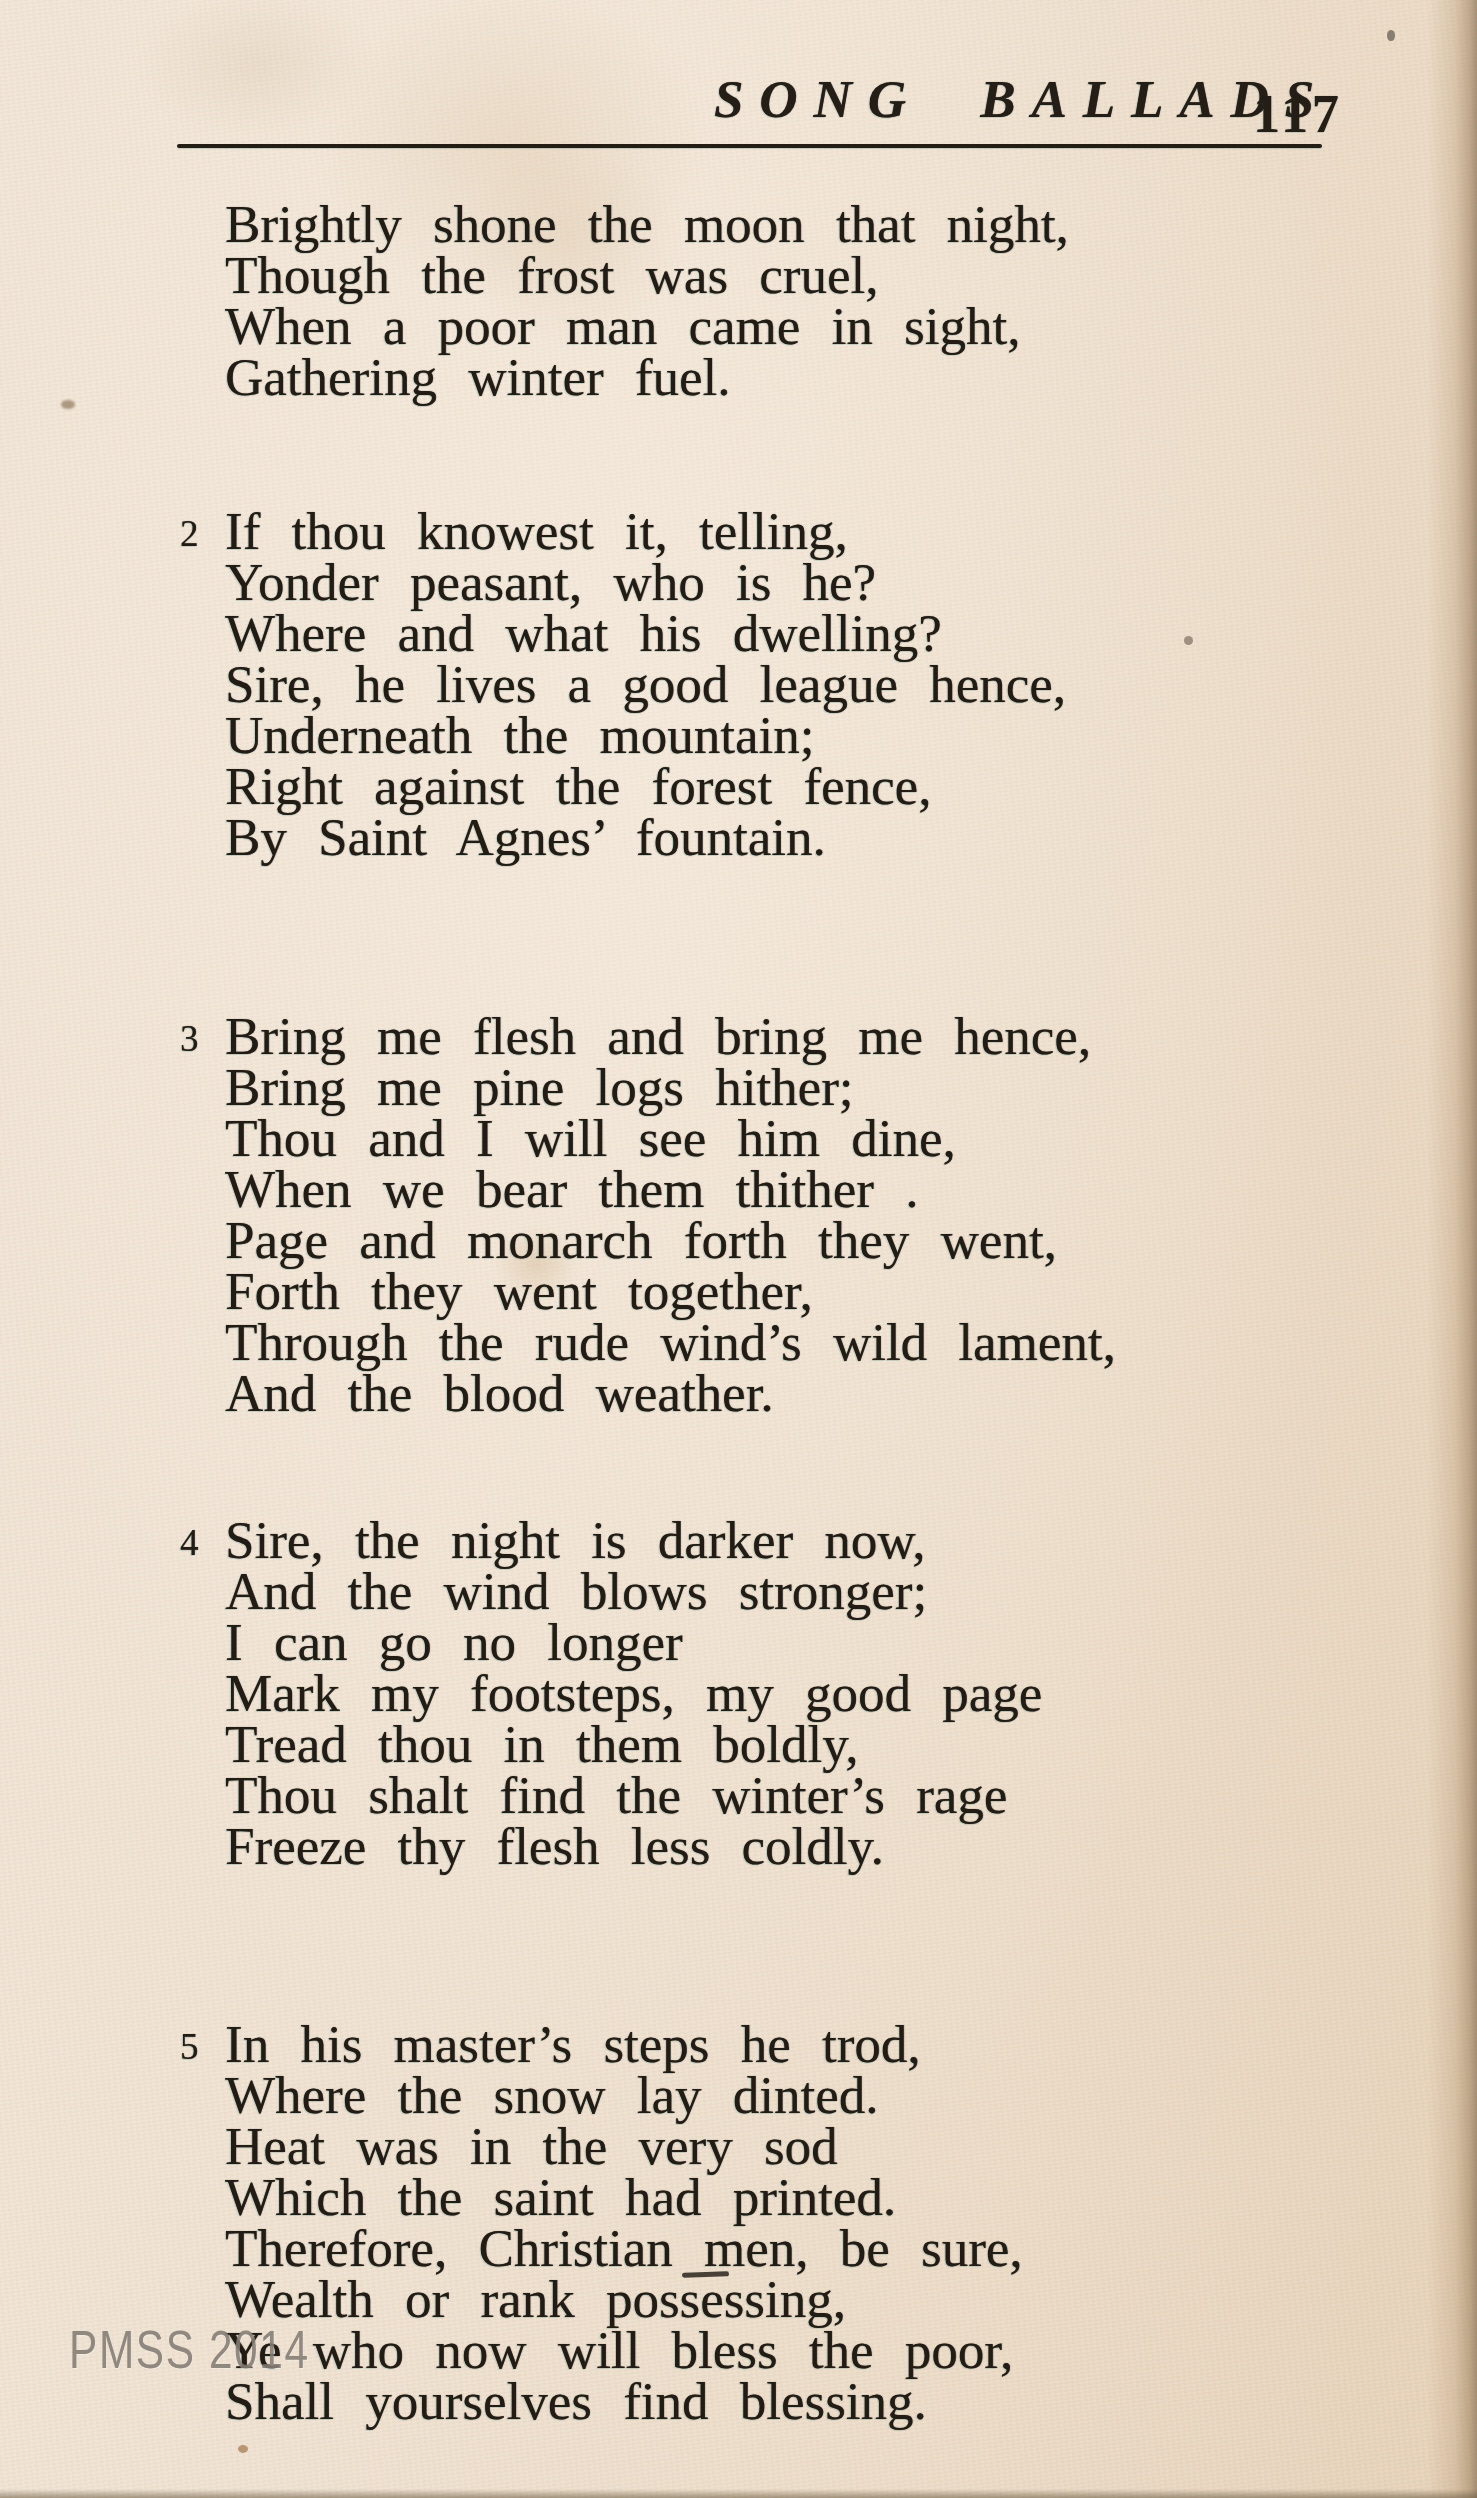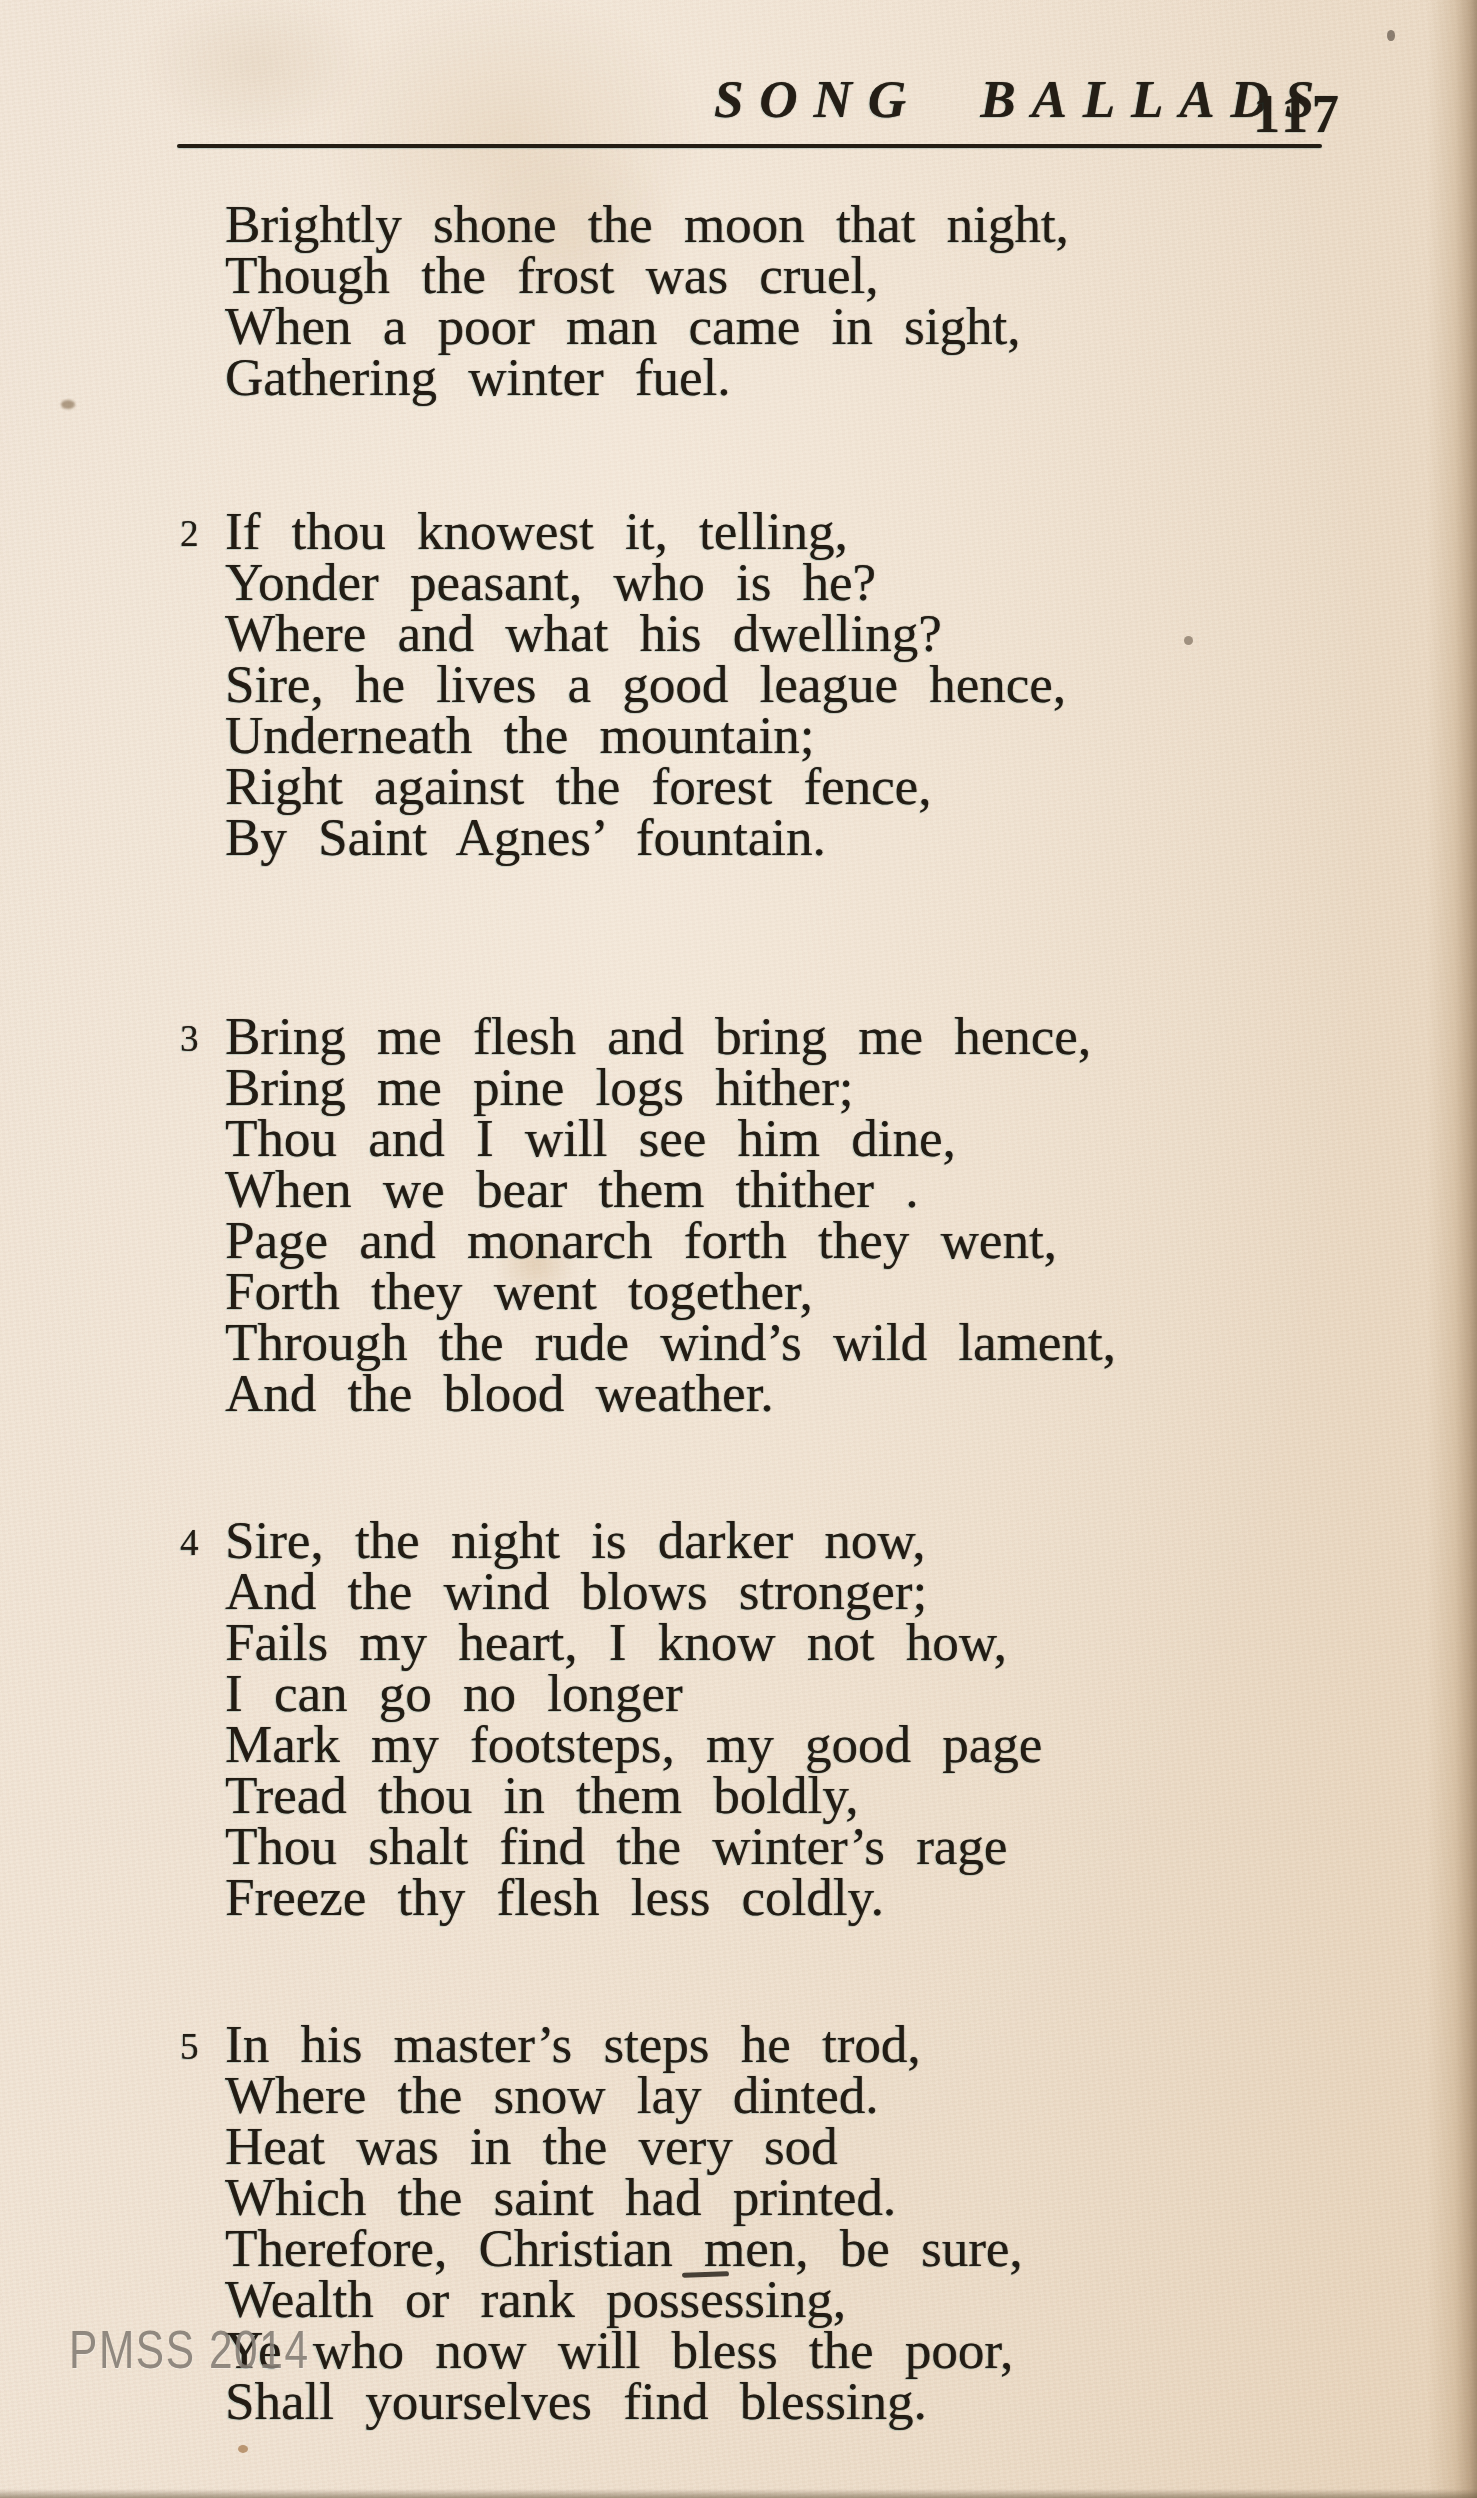--- a/index.html
+++ b/index.html
@@ -135,7 +135,6 @@
     <span class="num">4</span>
     <div class="line">Sire, the night is darker now,</div>
     <div class="line">And the wind blows stronger;</div>
-    <div class="line">Fails my heart, I know not how,</div>
     <div class="line">I can go no longer</div>
     <div class="line">Mark my footsteps, my good page</div>
     <div class="line">Tread thou in them boldly,</div>

